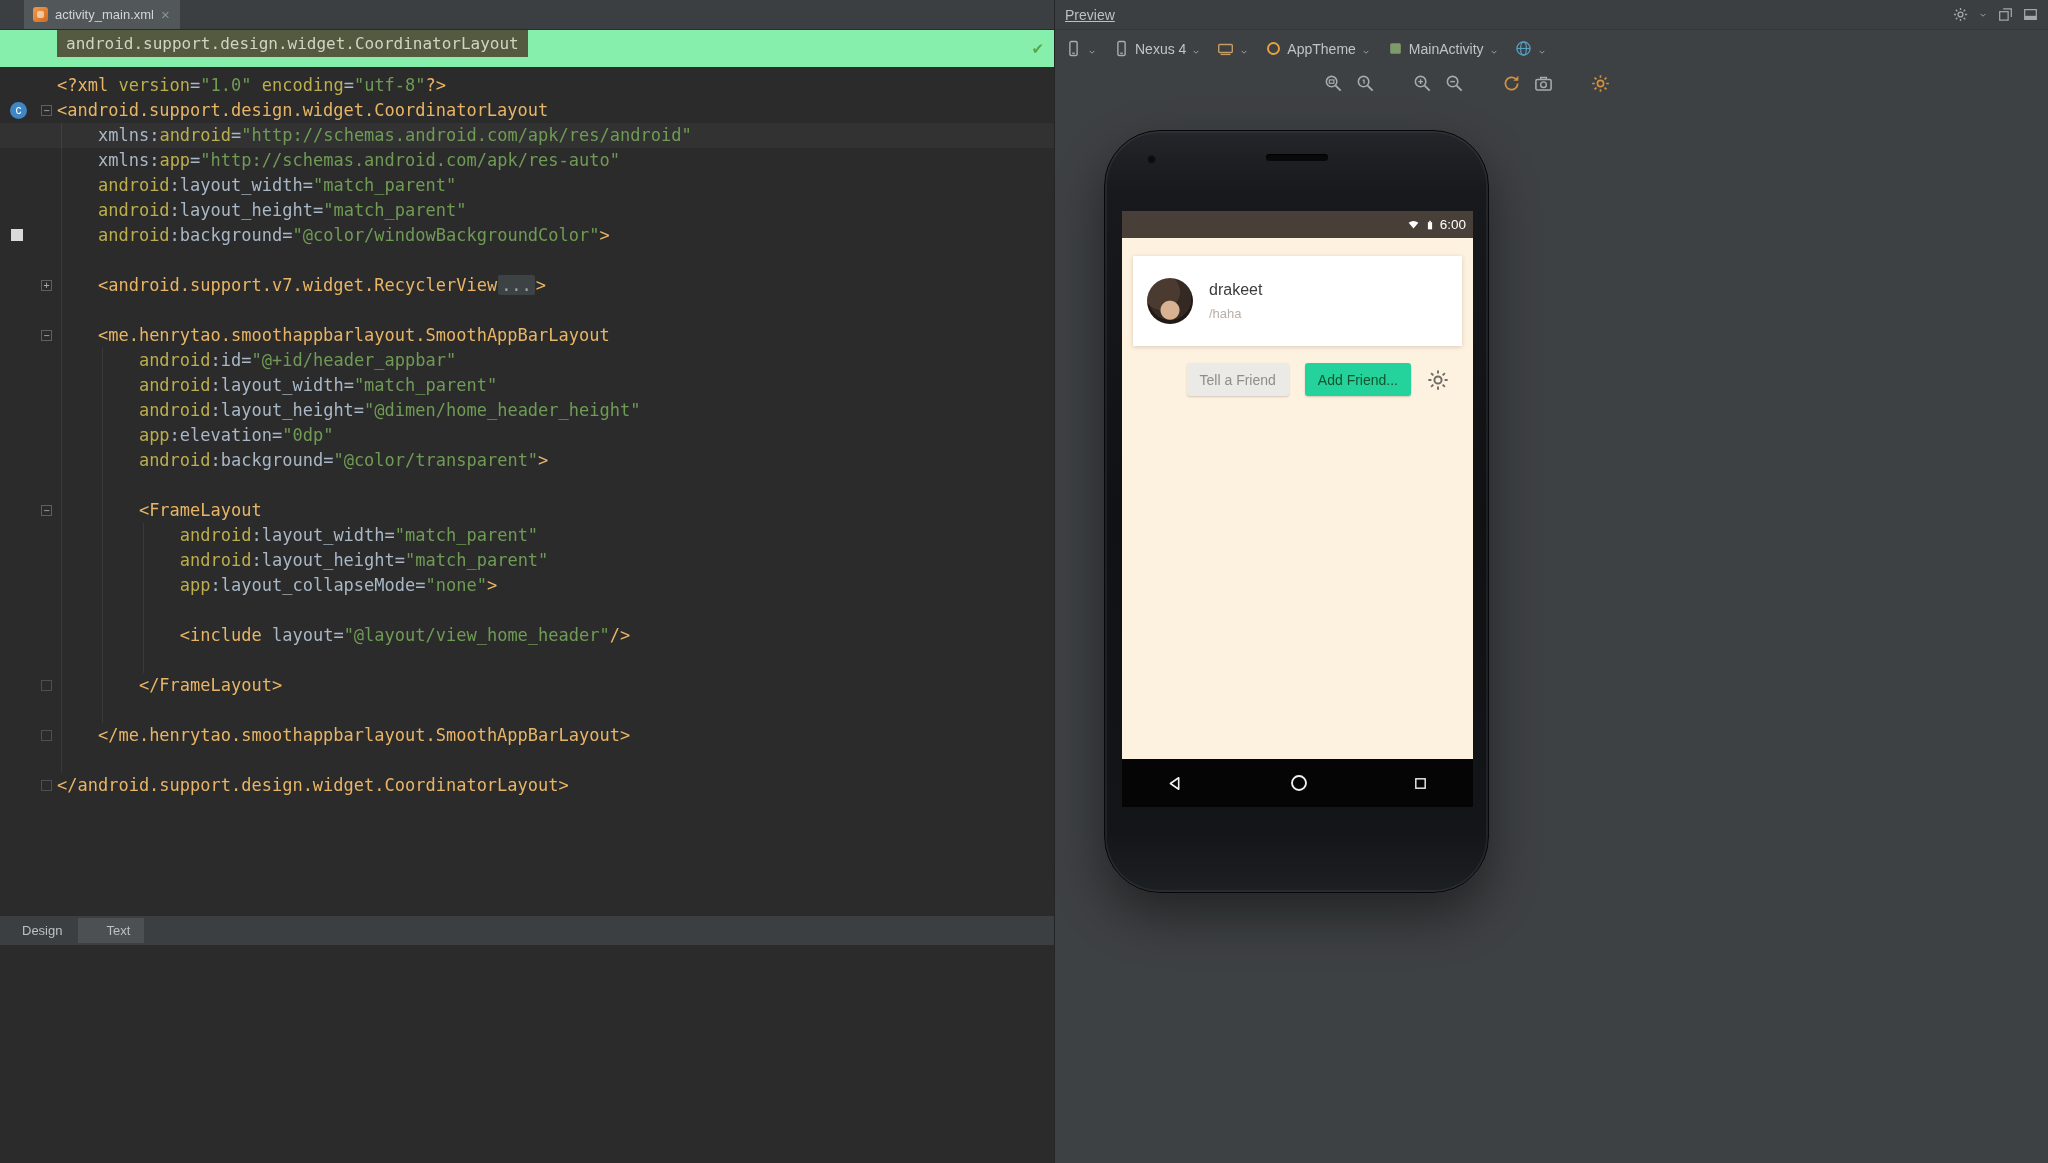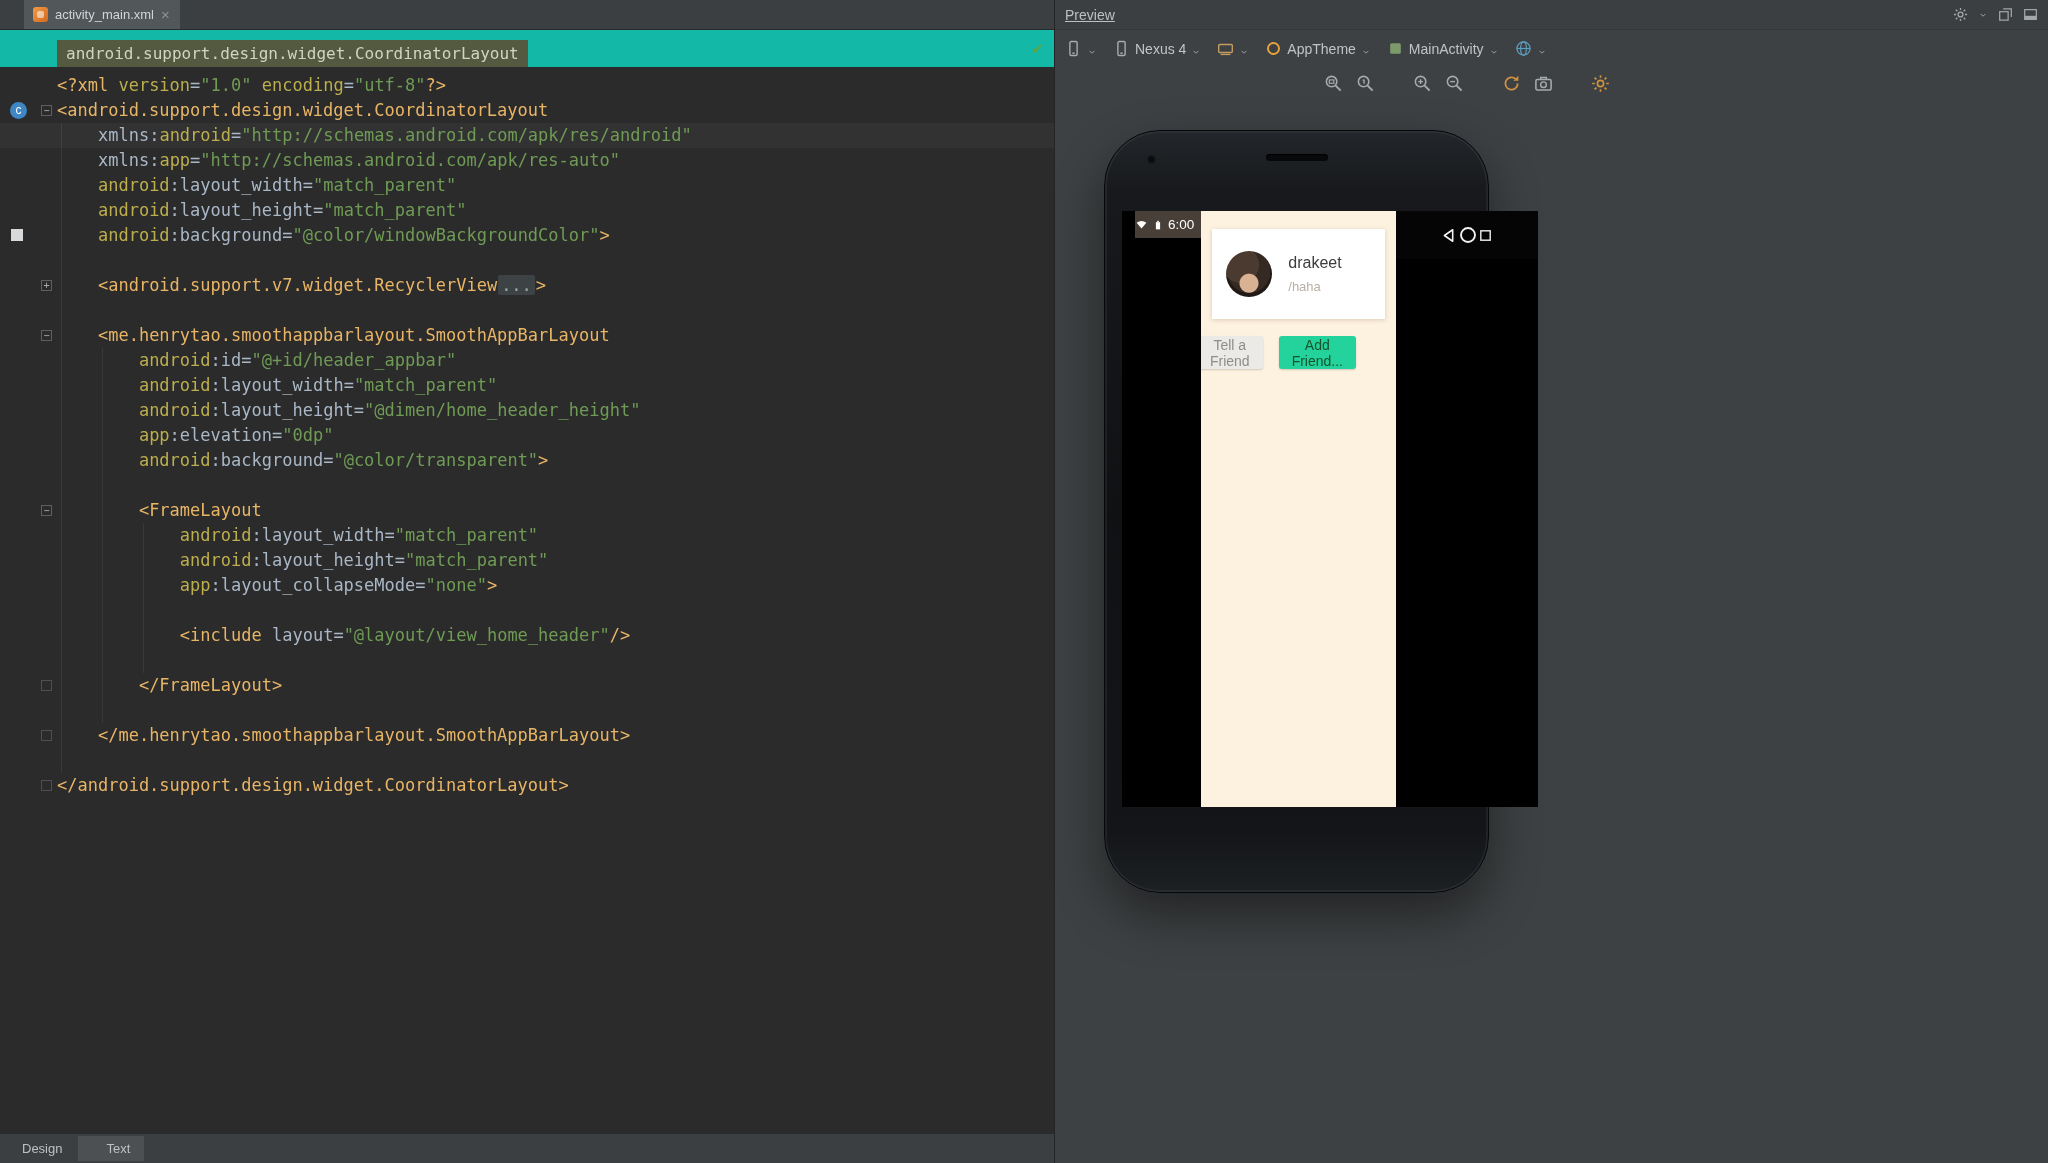--- a/index.html
+++ b/index.html
@@ -8,7 +8,7 @@
   #app { position:relative; width:2048px; height:1163px; }
 
   
-  .editor-pane { position:absolute; left:0; top:0; width:1054px; height:1163px; background:#2b2b2b; }
+  .editor-pane { position:absolute; left:0; top:0; width:1054px; height:945px; background:#2b2b2b; }
   .tabbar { height:30px; background:#3c3f41; border-bottom:1px solid #282b2d; display:flex; align-items:stretch; padding-left:24px; }
   .tab { display:flex; align-items:center; gap:7px; padding:0 10px 0 9px; background:#52575a; }
   .file-icon { width:15px; height:15px; border-radius:3px; background:linear-gradient(135deg,#f09a4a,#d2691e); position:relative; }

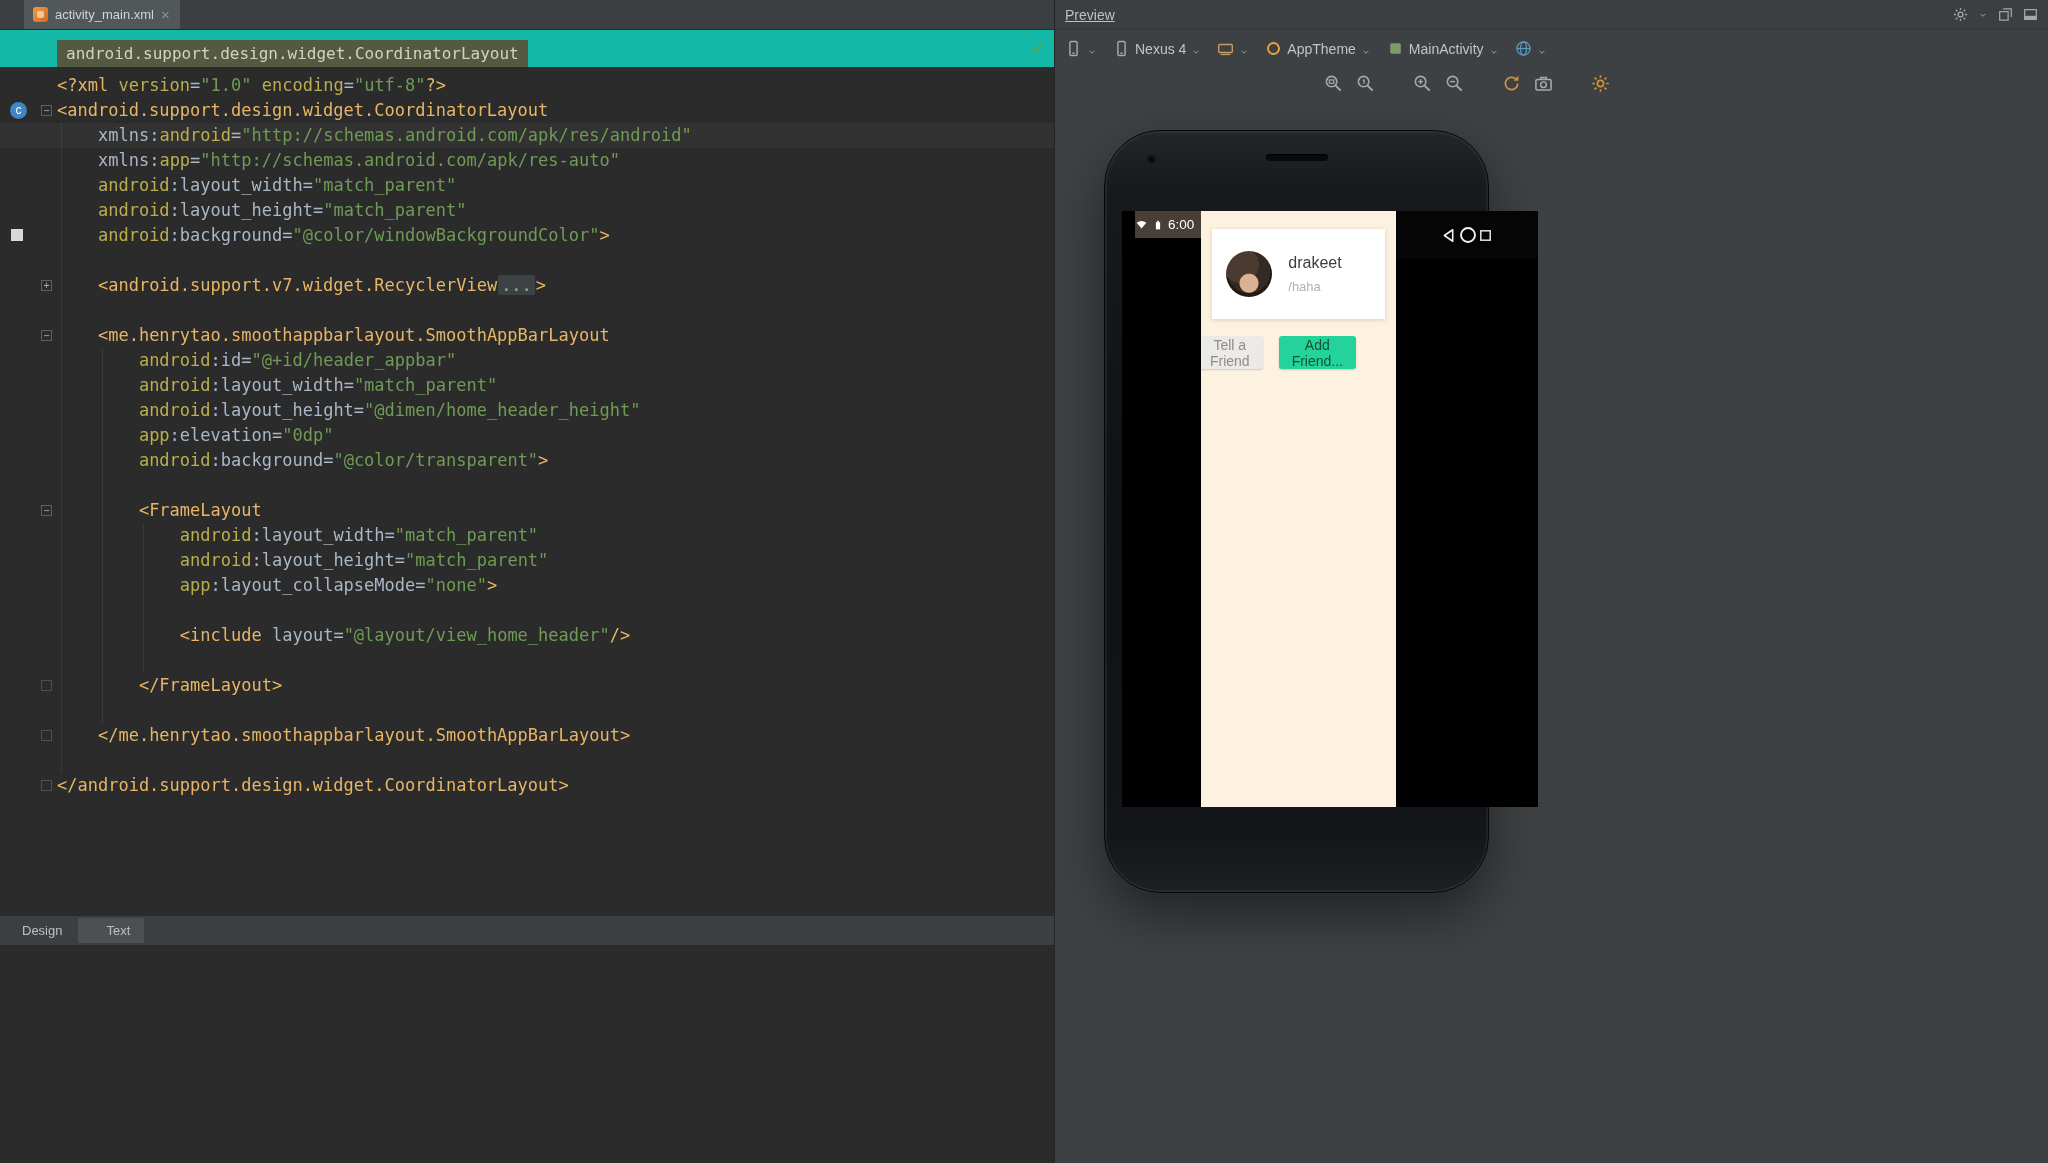--- a/index.html
+++ b/index.html
@@ -15,7 +15,7 @@
   .file-icon::after { content:""; position:absolute; left:4px; top:4px; width:7px; height:7px; border-radius:2px; background:rgba(255,255,255,.55); }
   .tab-label { color:#d2d4d8; font-size:13px; }
   .tab-close { color:#8c9496; font-size:15px; line-height:1; }
-  .breadcrumb-row { height:37px; background:#14b8a6; display:flex; align-items:flex-end; padding-left:57px; }
+  .breadcrumb-row { height:37px; background:#86efac; display:flex; align-items:flex-start; padding-left:57px; }
   .breadcrumb-chip { font-family:"DejaVu Sans Mono", monospace; font-size:16px; color:#d2d4c2; background:#535a40; padding:4px 9px; }
   .insp-check { position:absolute; top:40px; right:10px; color:#57a64a; font-size:15px; }
 

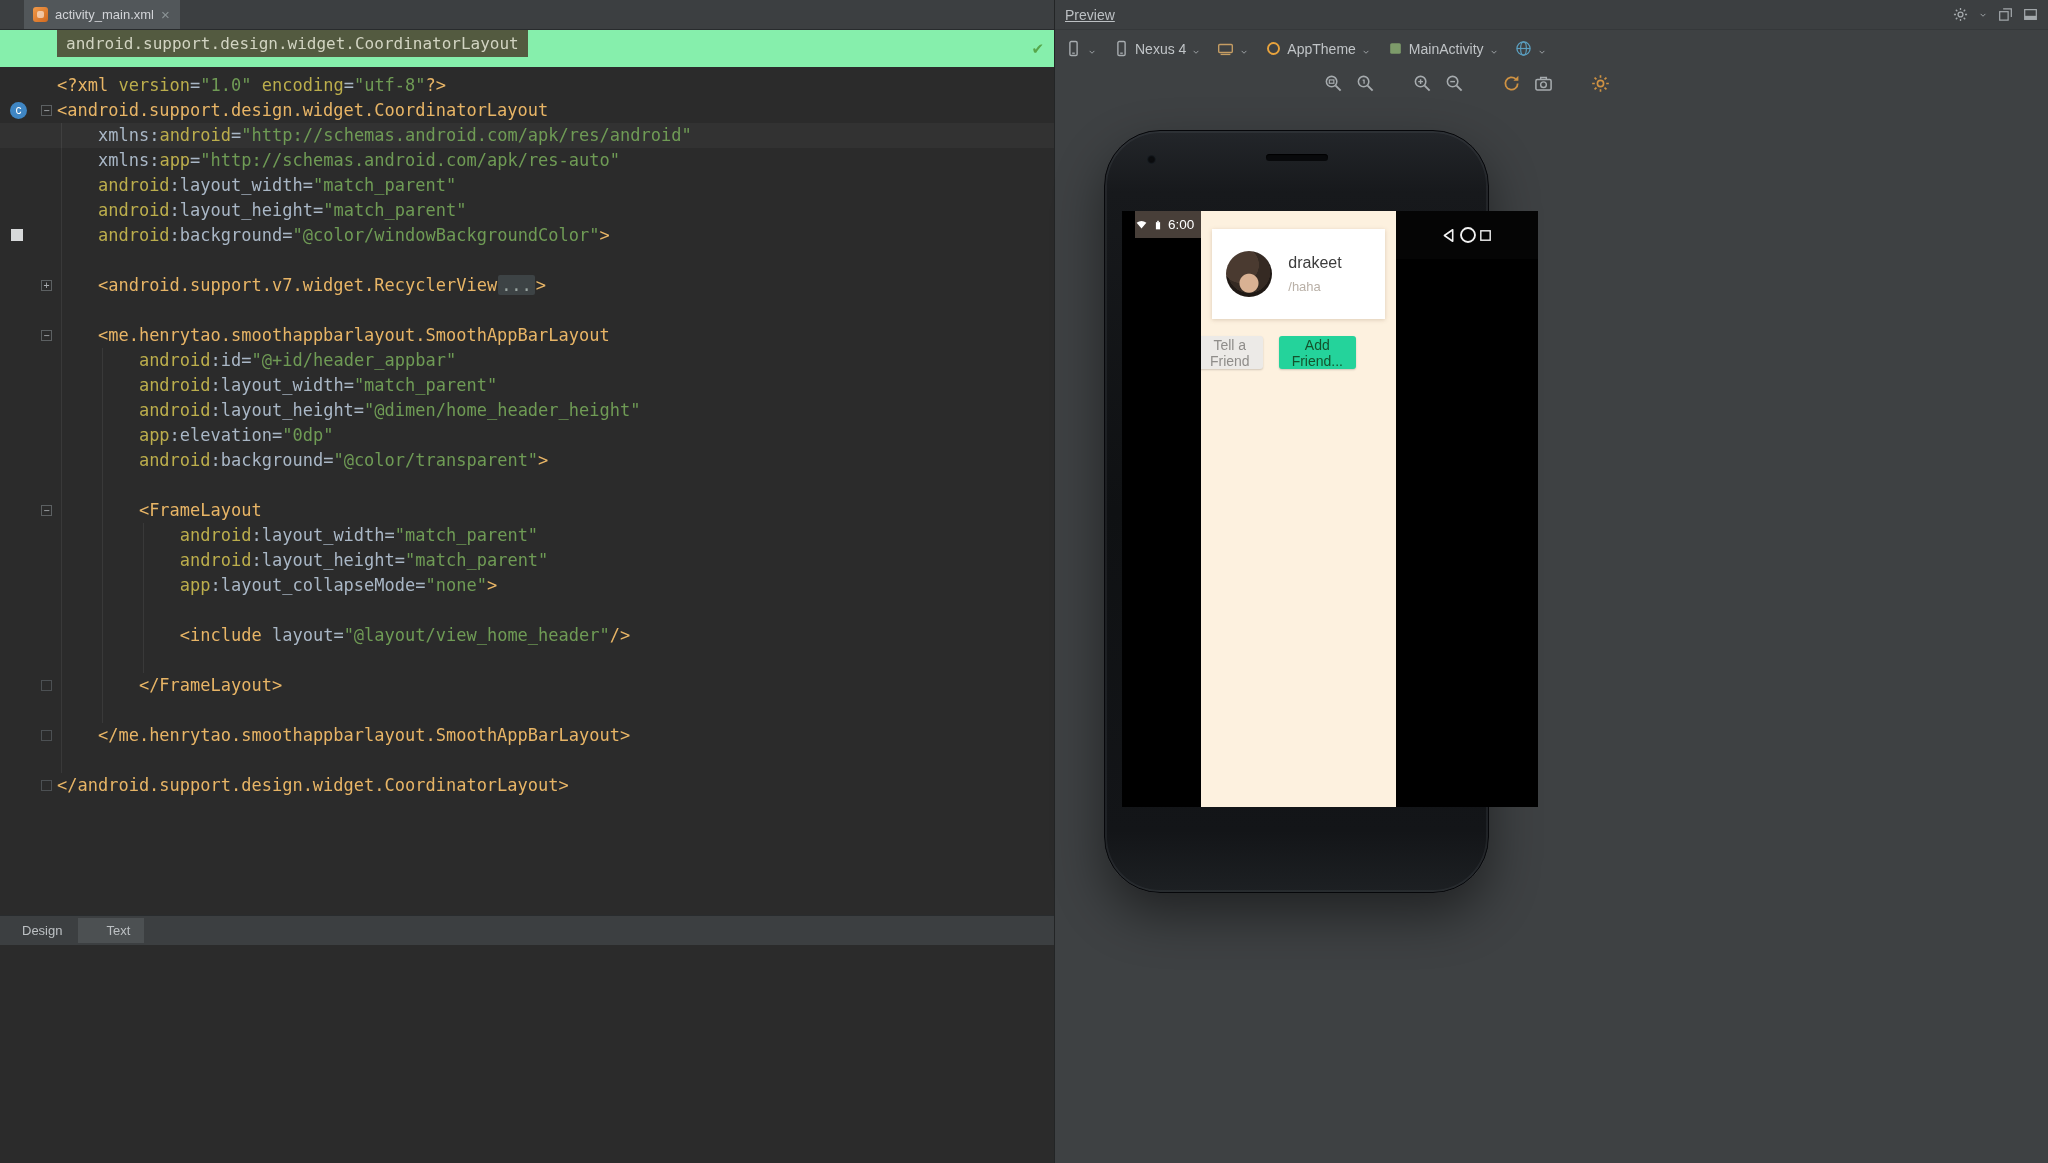--- a/index.html
+++ b/index.html
@@ -75,7 +75,7 @@
          background:#0b0c0e; box-shadow:inset 0 0 2px #2e3742; }
   .speaker { position:absolute; left:50%; margin-left:-31px; top:23px; width:62px; height:7px; border-radius:4px;
              background:#08090b; box-shadow:inset 0 1px 1px #000; }
-  .screen { position:absolute; left:17px; top:80px; width:416px; height:596px; display:flex; background:#000;padding-left:13px; }
+  .screen { position:absolute; left:17px; top:80px; width:351px; height:596px; display:flex; flex-direction:column; background:#000; }
   .statusbar { height:27px; background:#483f39; display:flex; align-items:center; justify-content:flex-end;
                gap:4px; padding-right:7px; color:#fff; font-size:13.5px; }
   .sic { width:13px; height:13px; color:#fff; }

